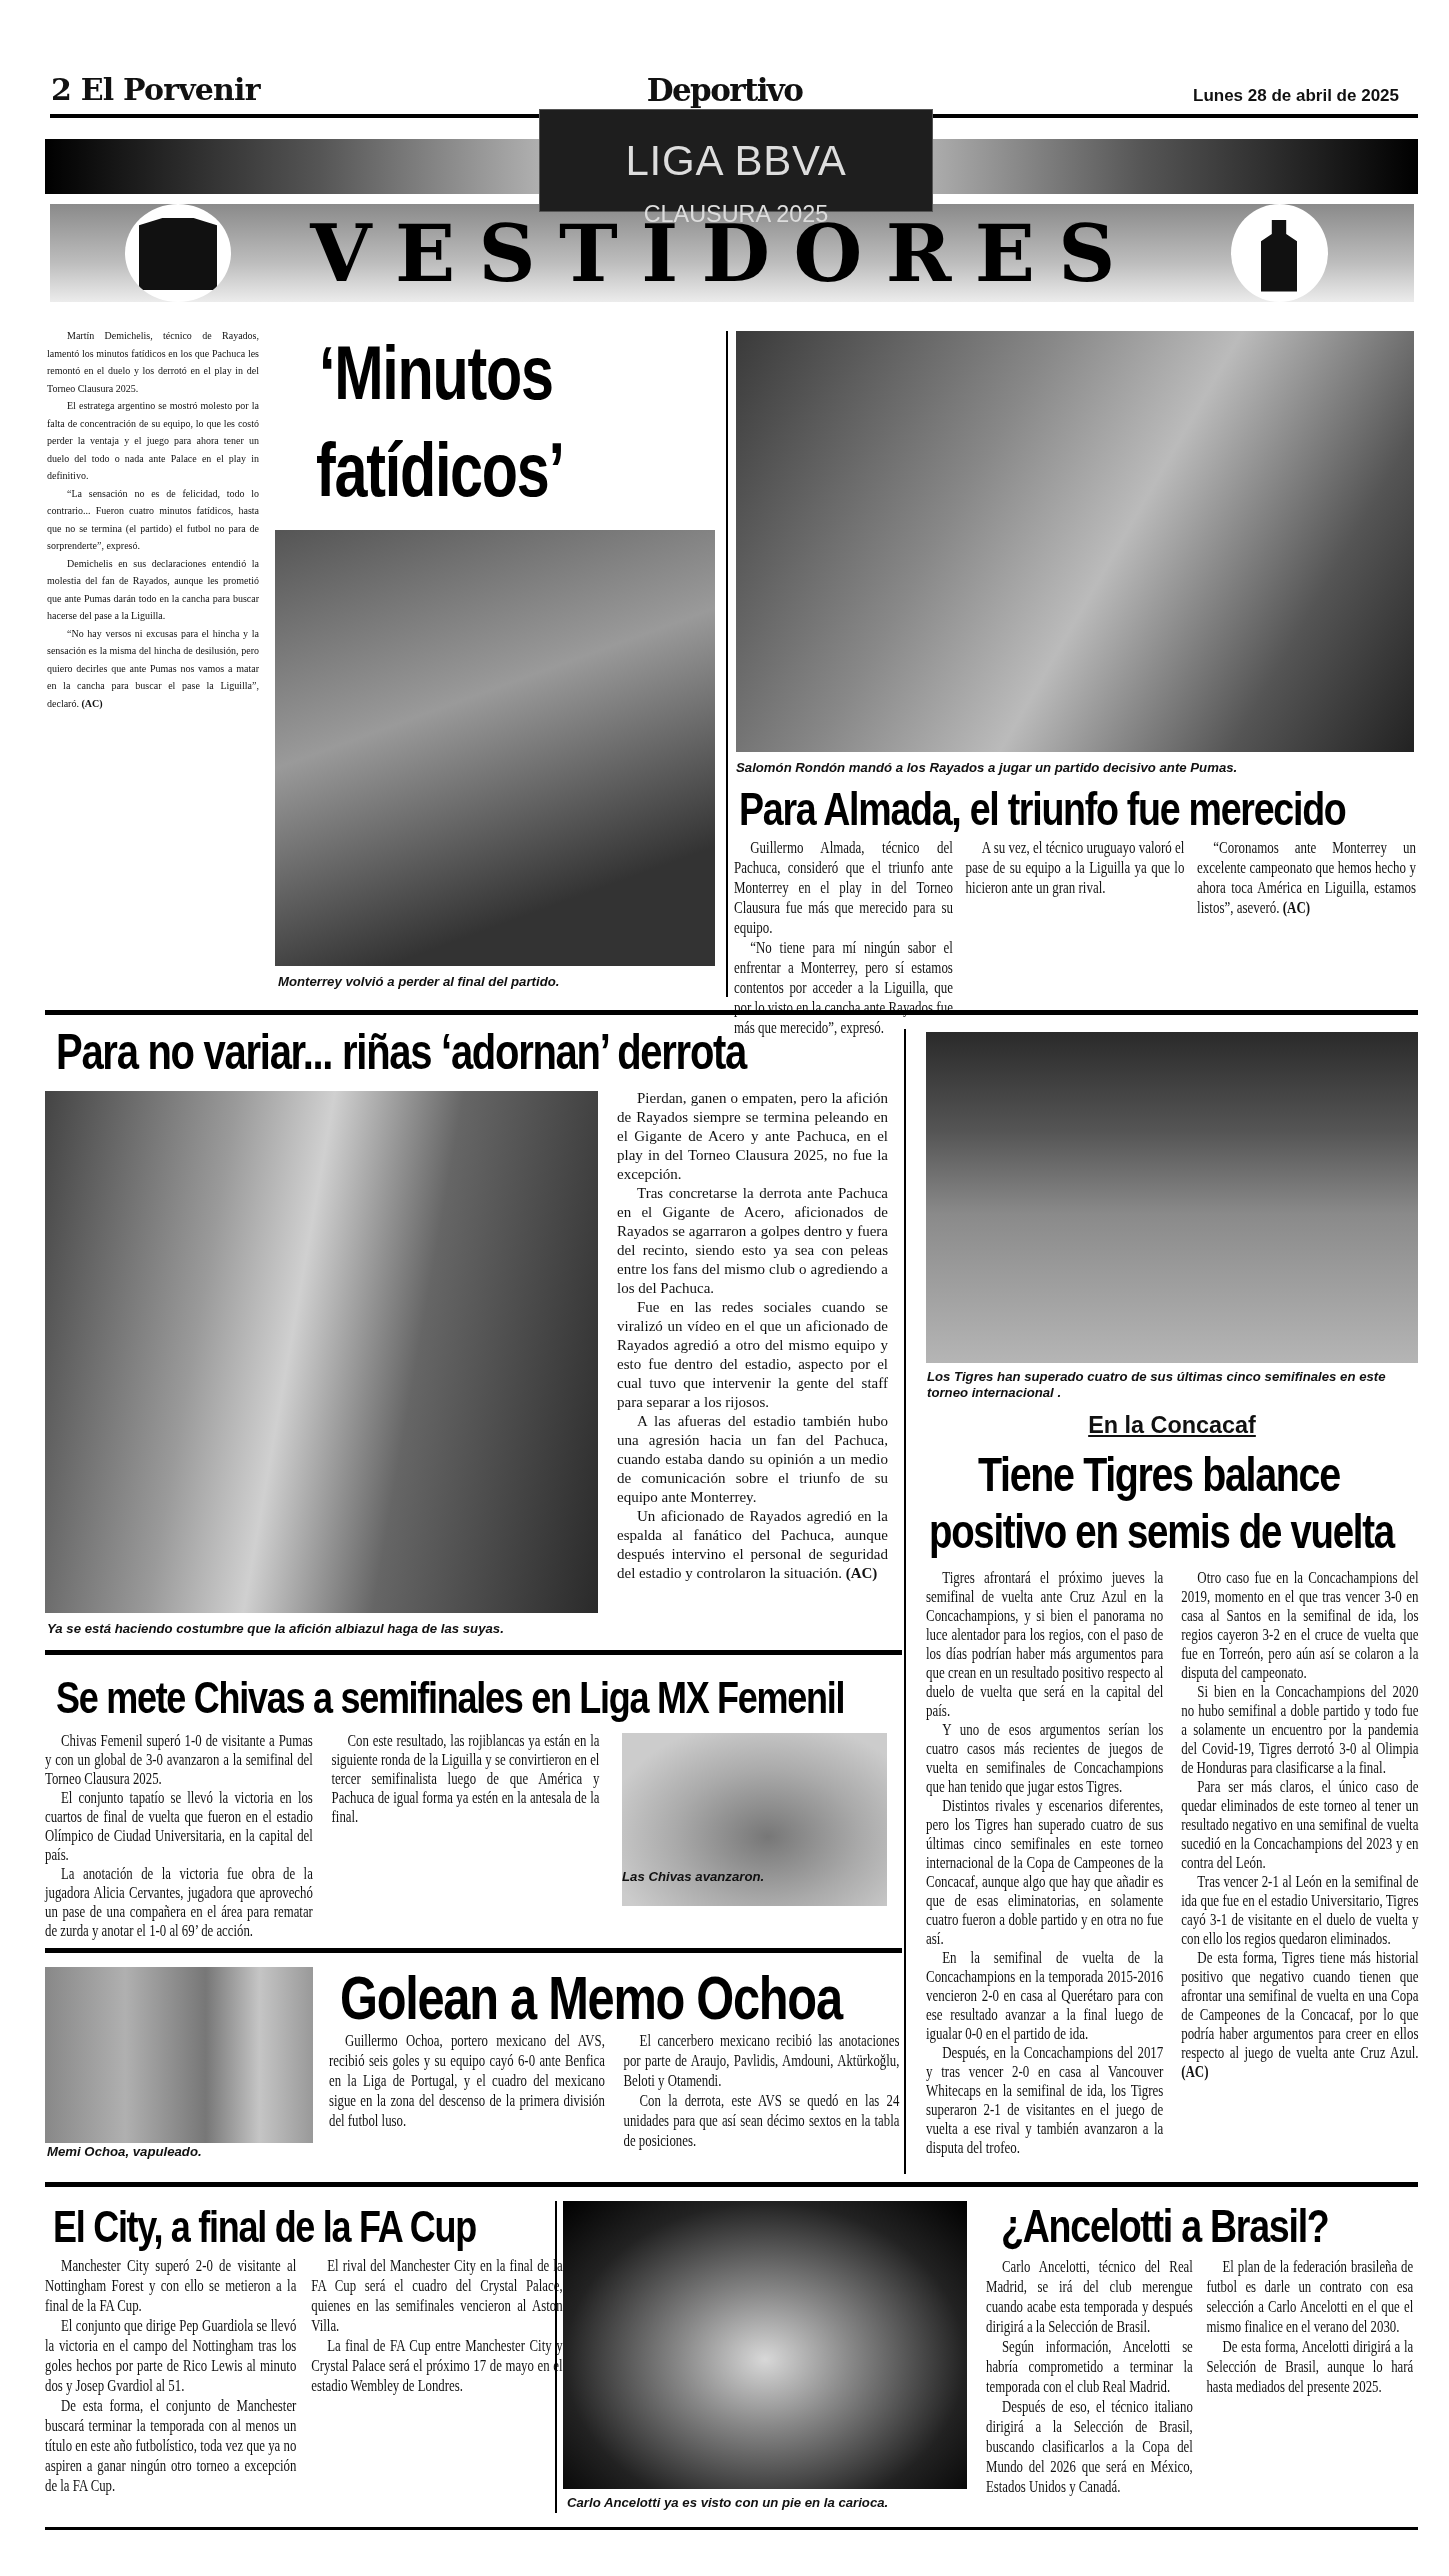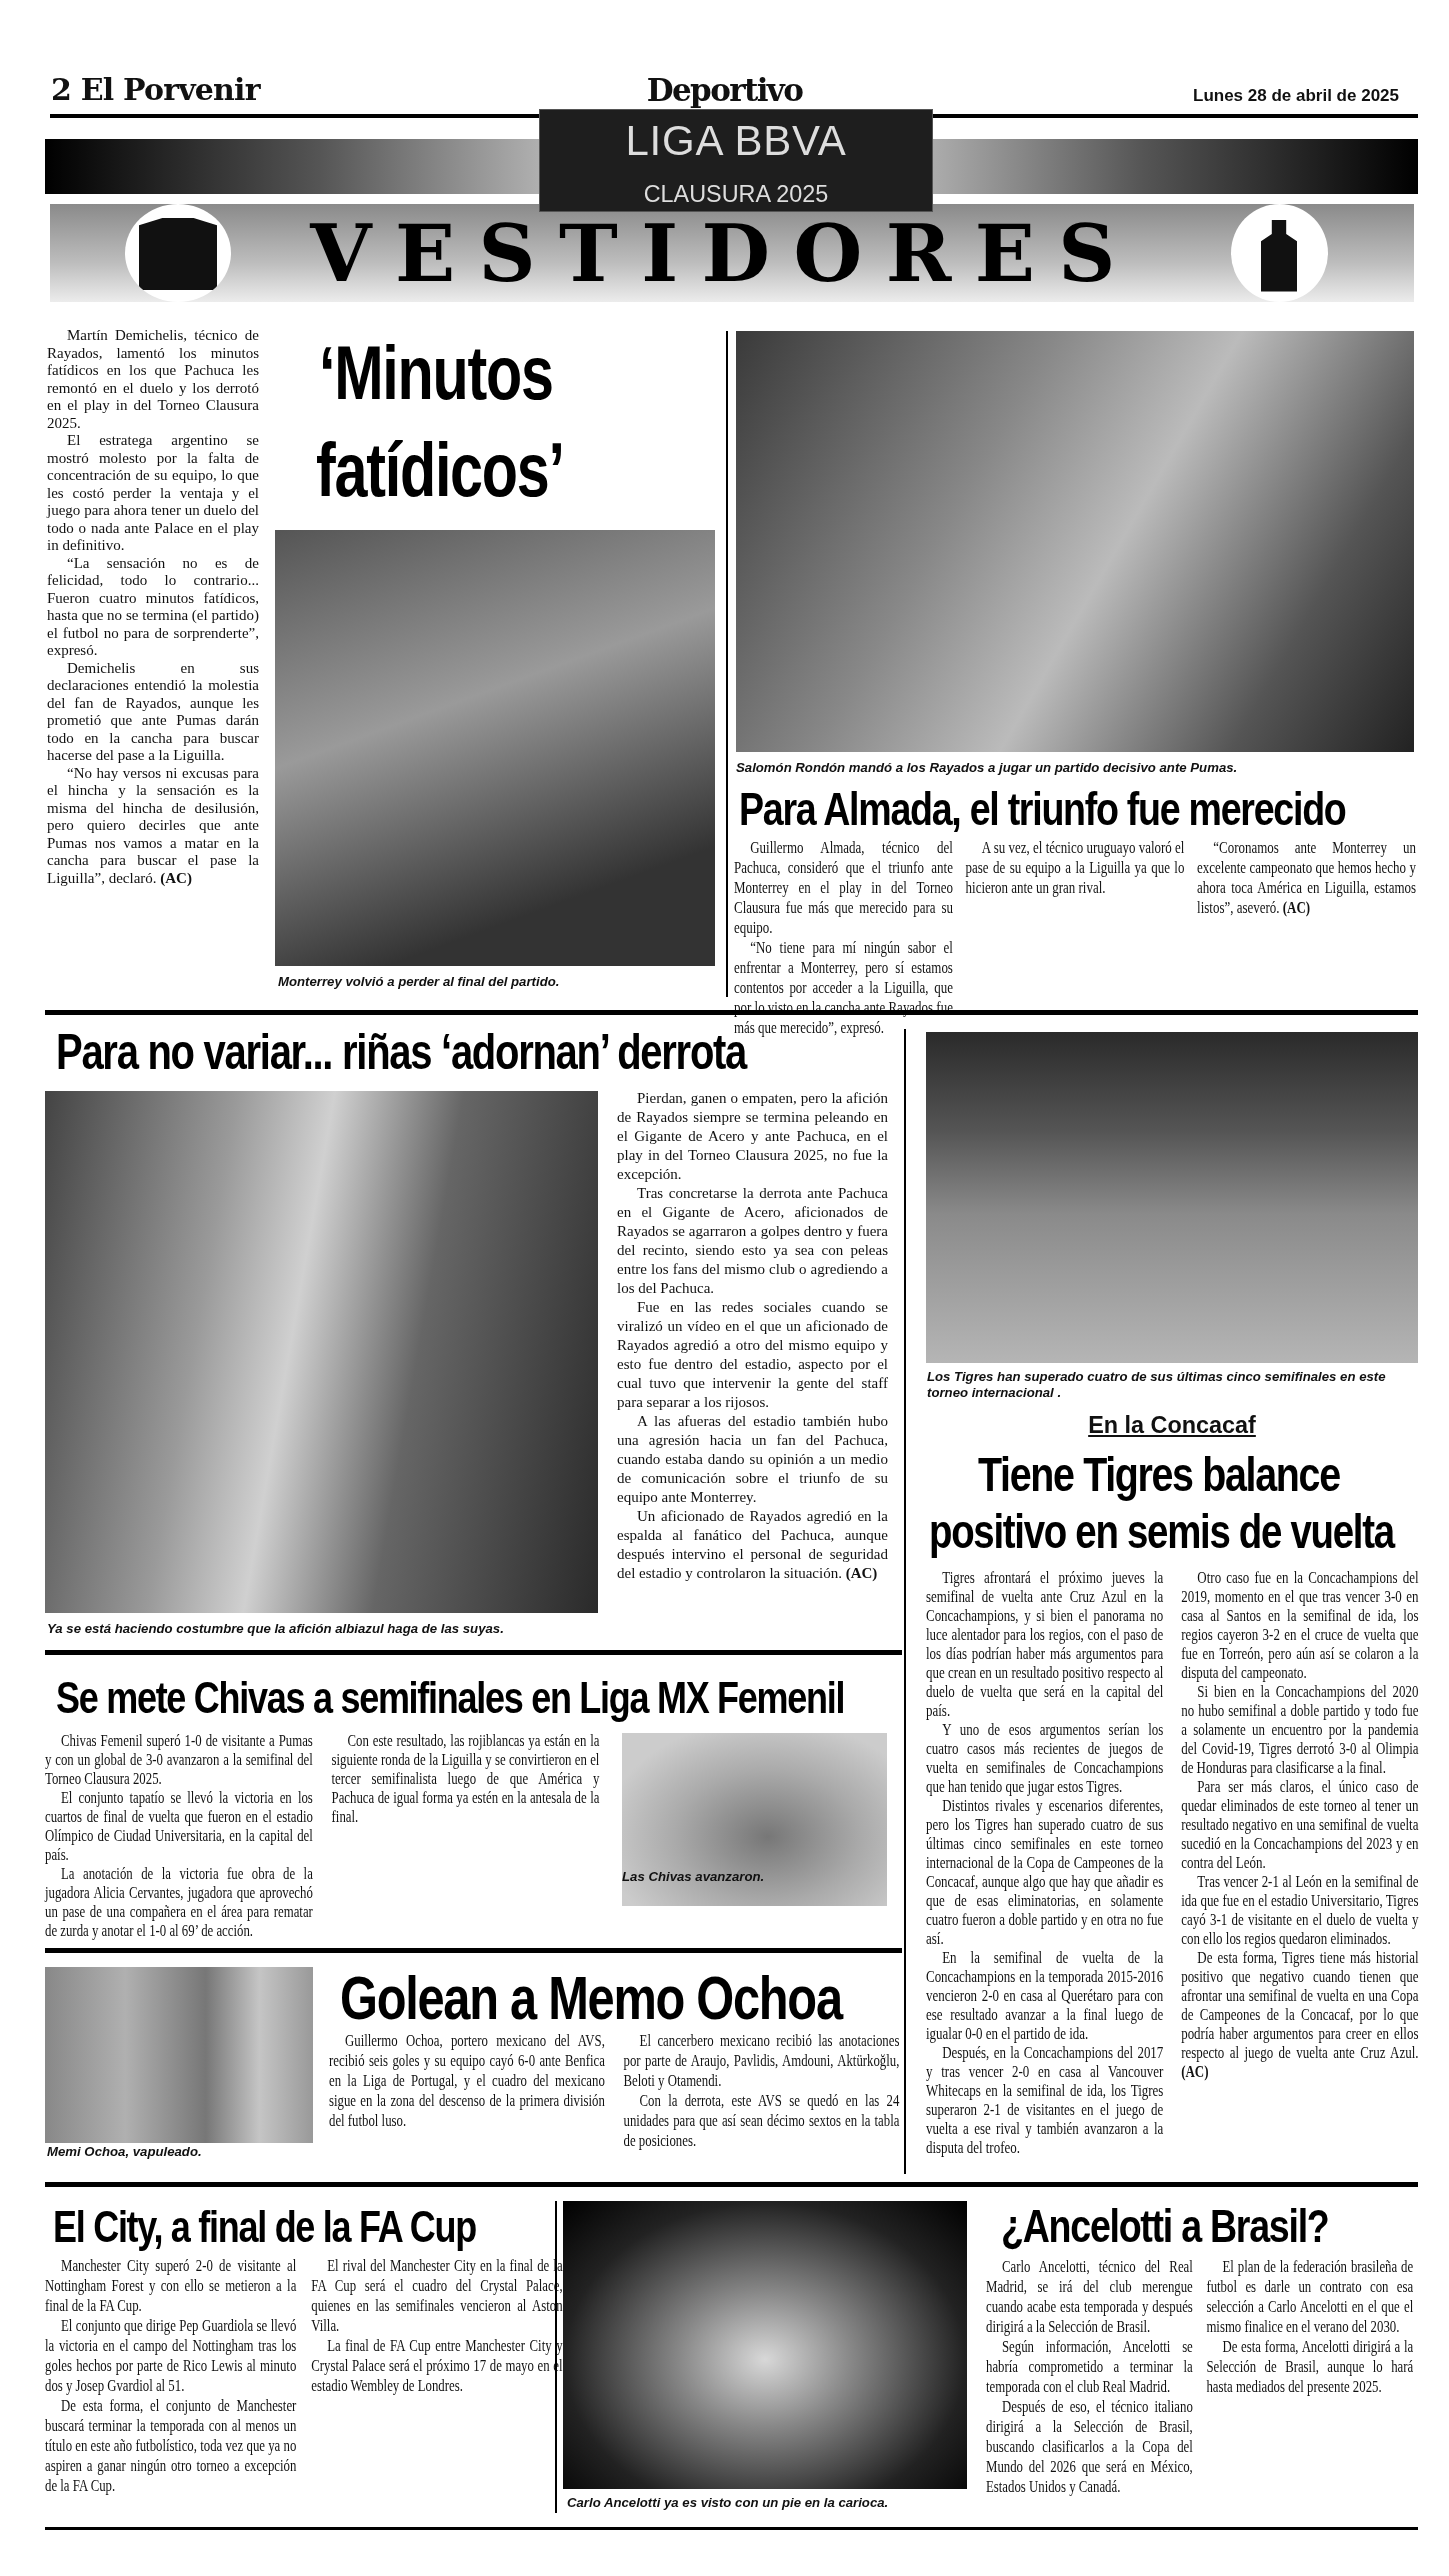--- a/index.html
+++ b/index.html
@@ -16,7 +16,7 @@
   .grad-band { left: 45px; width: 1373px; top: 139px; height: 55px;
     background: linear-gradient(90deg, #000 0%, #555 20%, #bbb 38%, #ddd 50%, #bbb 62%, #555 80%, #000 100%); }
   .liga-box { left: 539px; width: 394px; top: 109px; height: 103px; background: #1e1e1e; border: 1.6px solid #555; color: #ddd; text-align: center; font-family: "Liberation Sans", sans-serif; }
-  .liga-top { margin-top: 7px; font-size: 42px; letter-spacing: 0.8px; display: flex; justify-content: center; align-items: center; gap: 9.4px; }
+  .liga-top { margin-top: 27px; font-size: 42px; letter-spacing: 0.8px; display: flex; justify-content: center; align-items: center; gap: 9.4px; }
   .liga-sub { font-size: 23.4px; margin-top: 16px; }
 
   .vest-band { left: 50px; width: 1364px; top: 204px; height: 98px;

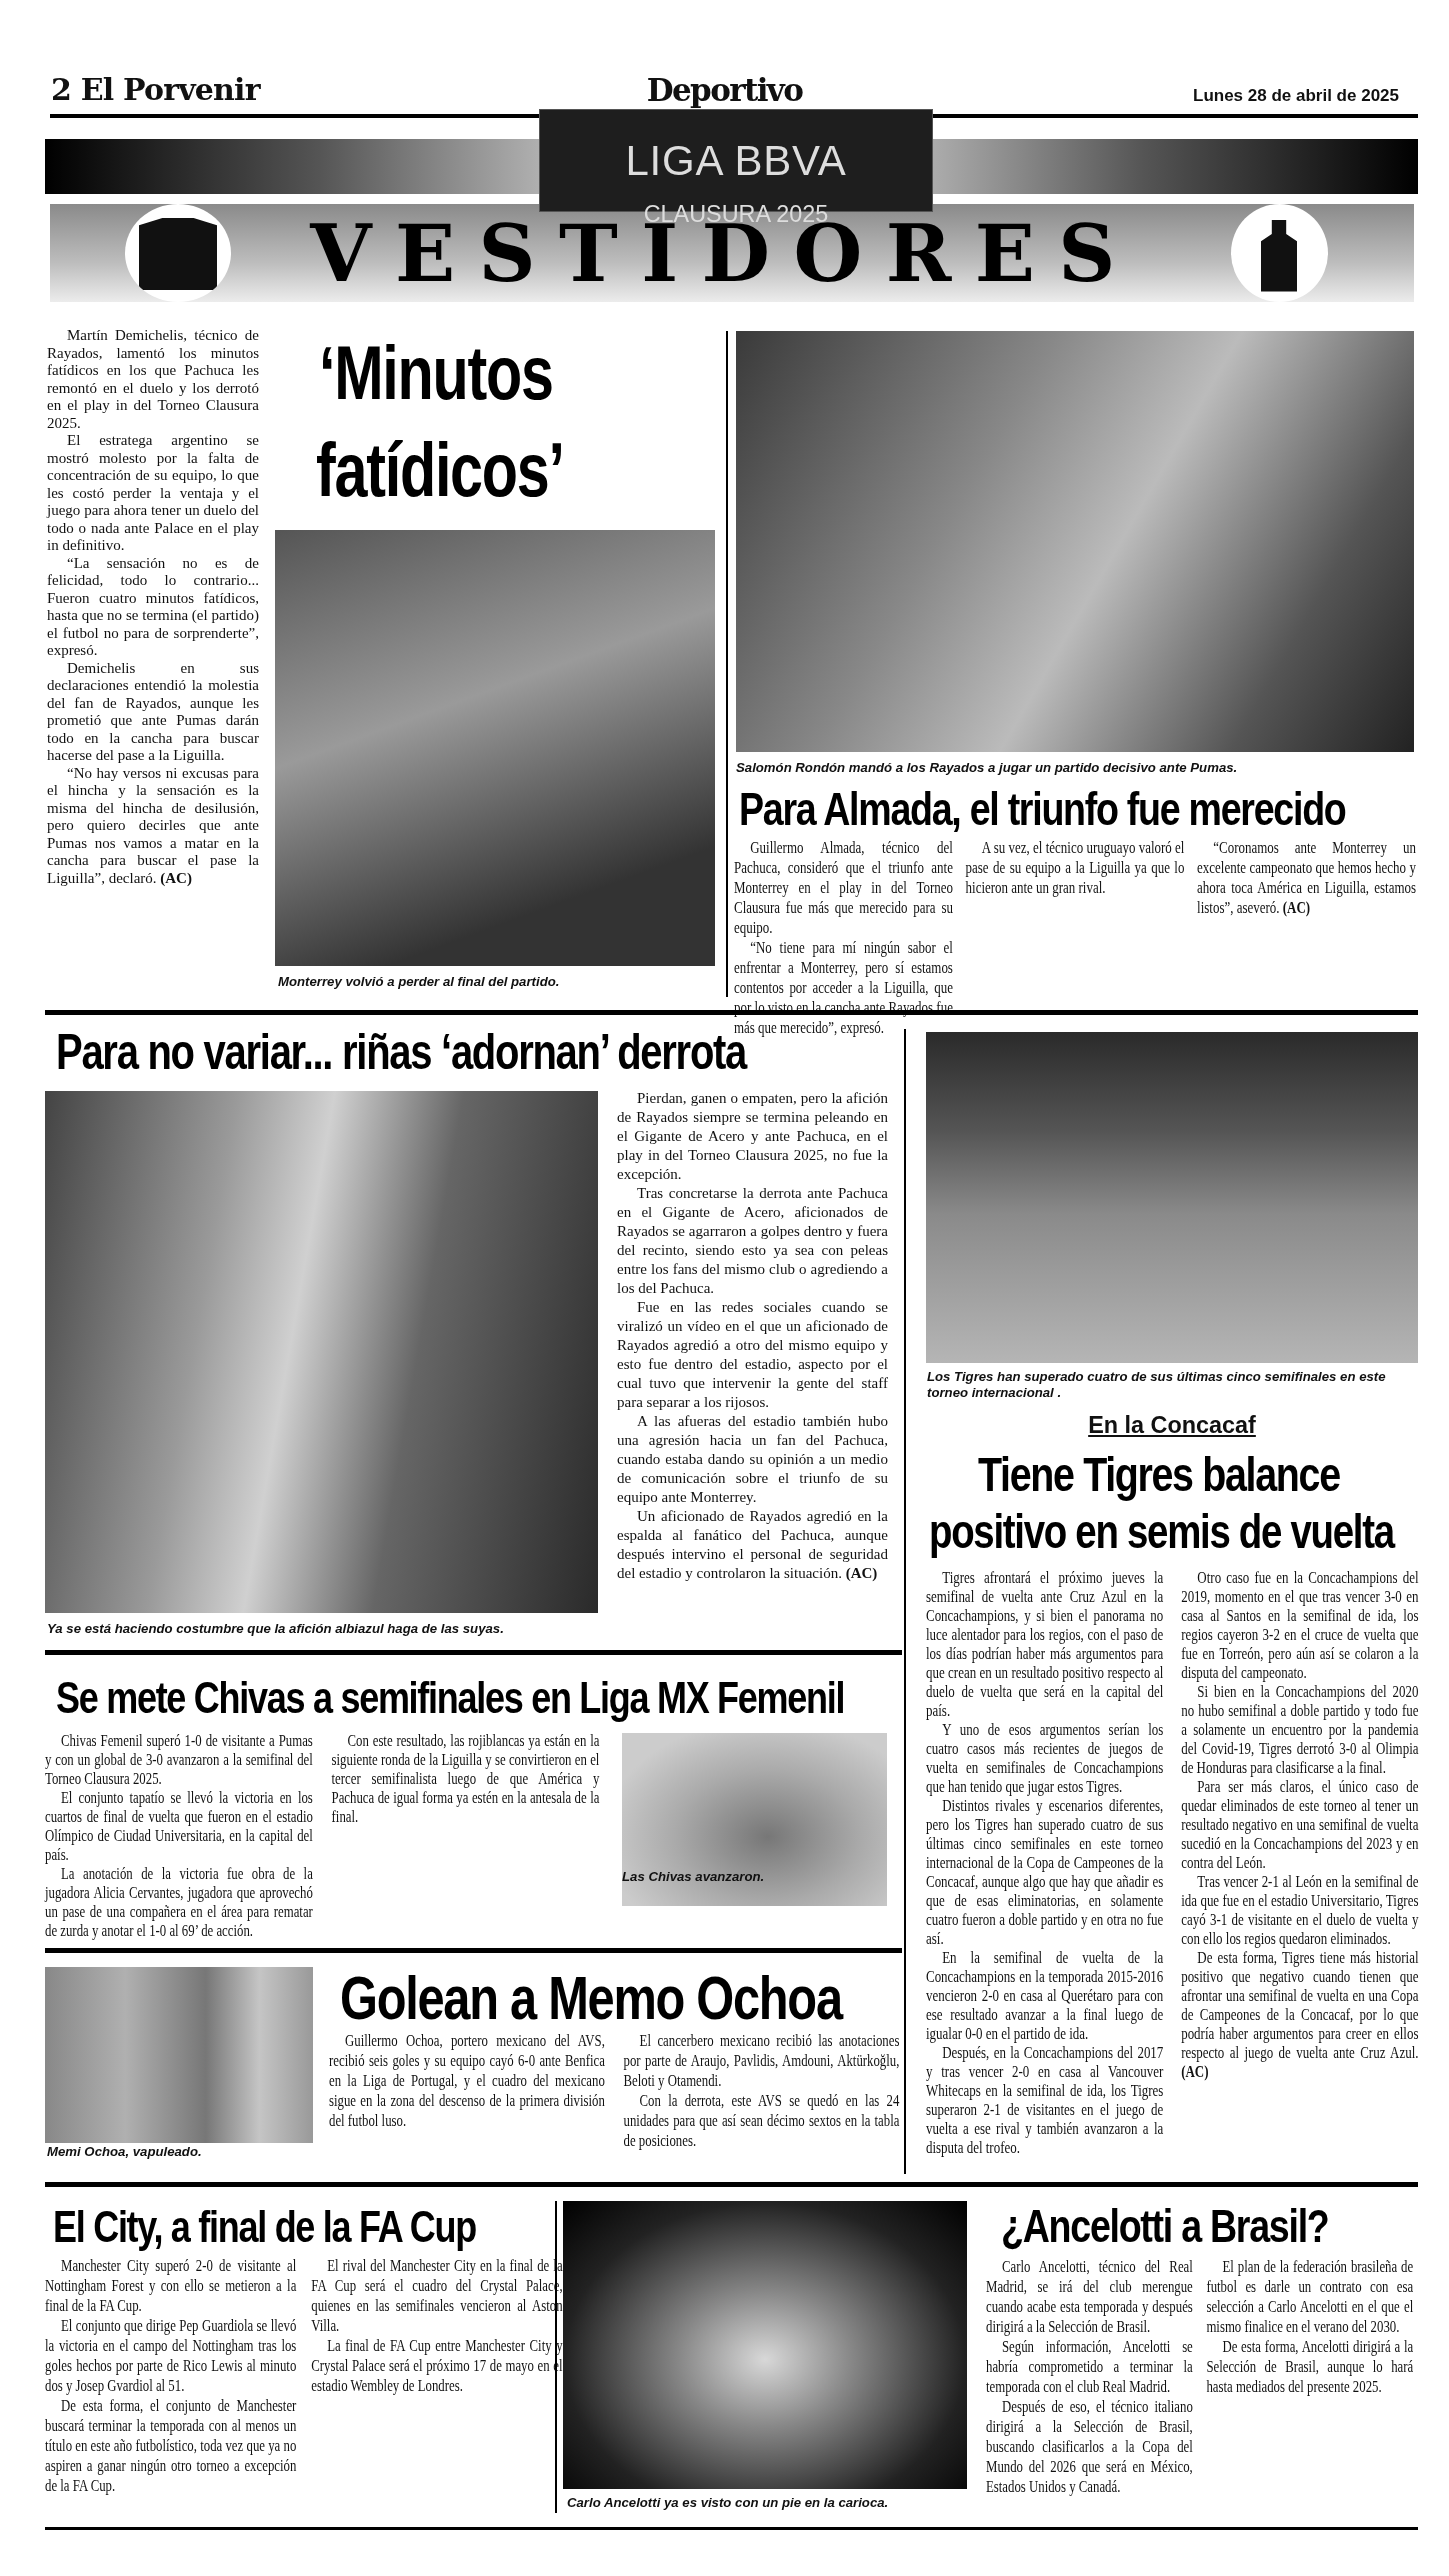--- a/index.html
+++ b/index.html
@@ -28,7 +28,7 @@
   .crest-right .tower { position: absolute; left: 30px; top: 15.6px; width: 36px; height: 72px; background: #111; clip-path: polygon(30% 0, 70% 0, 70% 20%, 100% 30%, 100% 100%, 0 100%, 0 30%, 30% 20%); }
 
   
-  .body-text { font-family: "Liberation Serif", serif; font-size: 15px; line-height: 17.5px; text-align: justify; color: #111; }
+  .body-text { font-family: "Liberation Serif", serif; font-size: 10px; line-height: 17.5px; text-align: justify; color: #111; }
   .body-text p { text-indent: 20px; }
   .cond { font-family: "Liberation Serif", serif; font-size: 16px; line-height: 20.6px; text-align: justify; transform-origin: 0 0; }
   .cond p { text-indent: 20px; }

